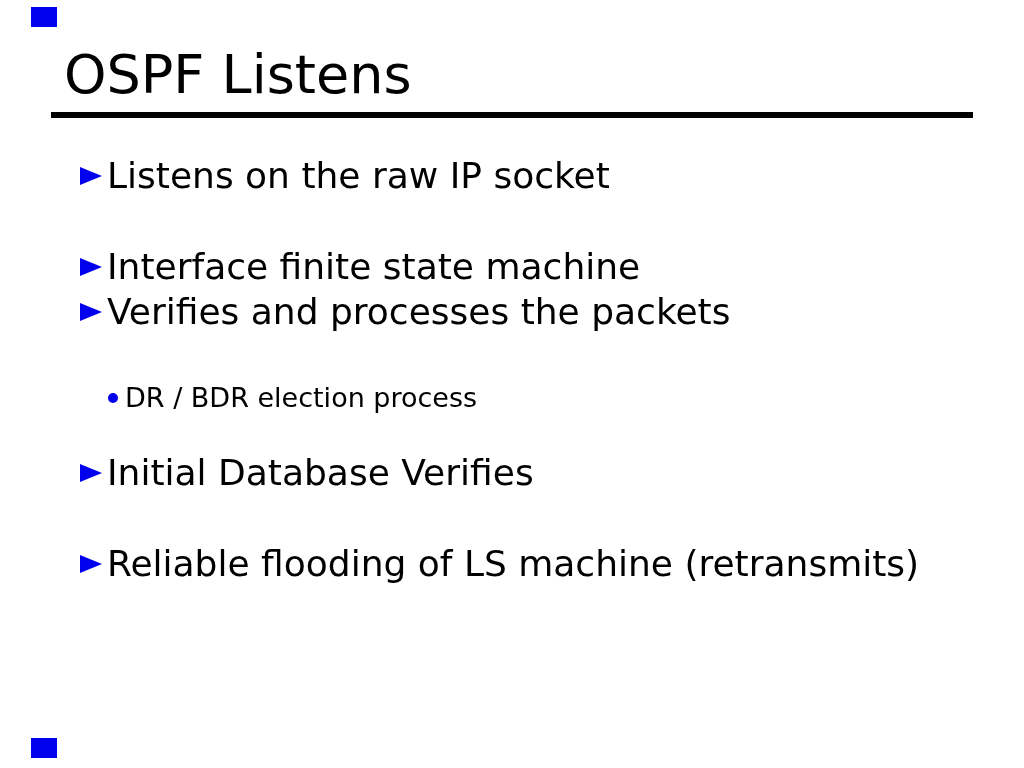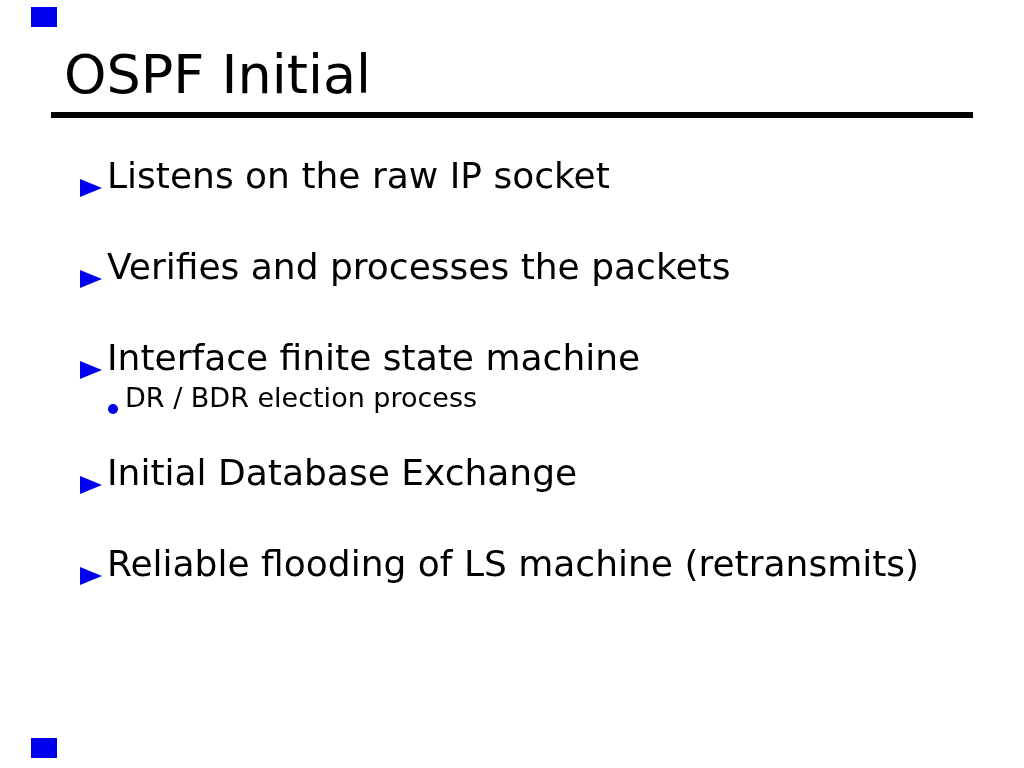--- a/index.html
+++ b/index.html
@@ -105,7 +105,7 @@
 <div class="slide">
   <div class="corner-marker corner-top"></div>
 
-  <h1 class="title">OSPF Initial</h1>
+  <h1 class="title">OSPF Listens</h1>
 
   <div class="rule"></div>
 

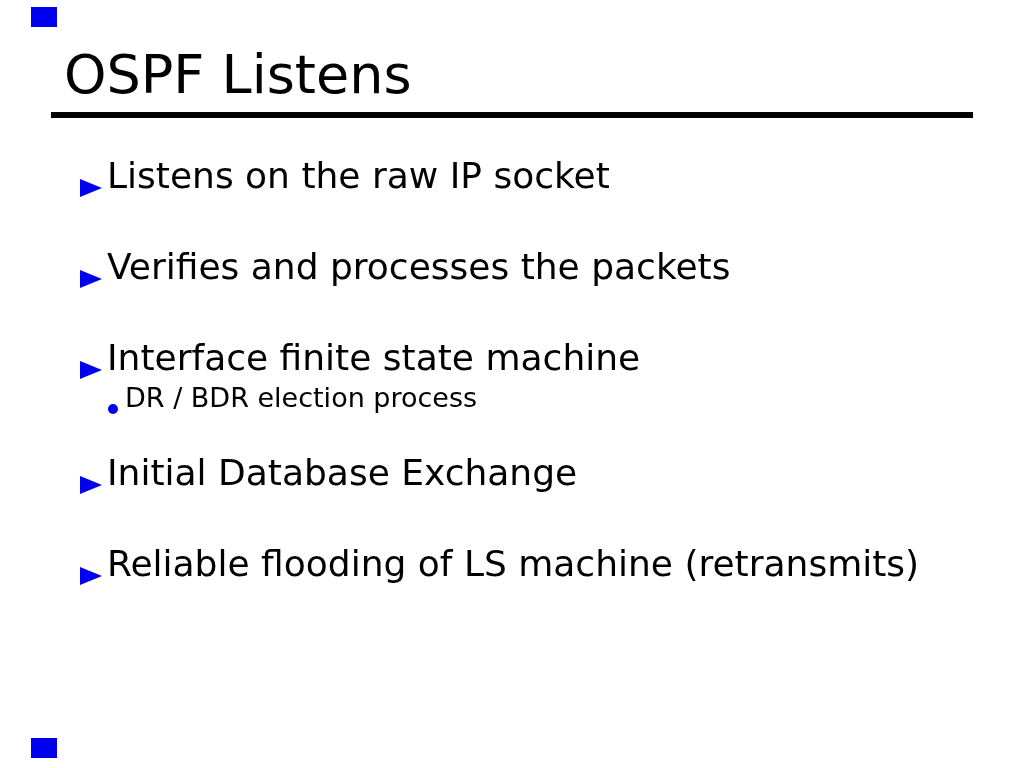--- a/index.html
+++ b/index.html
@@ -61,7 +61,7 @@
   }
   .row {
     display: flex;
-    align-items: flex-end;
+    align-items: center;
     height: 42px;
     margin-bottom: 49px;
     white-space: nowrap;

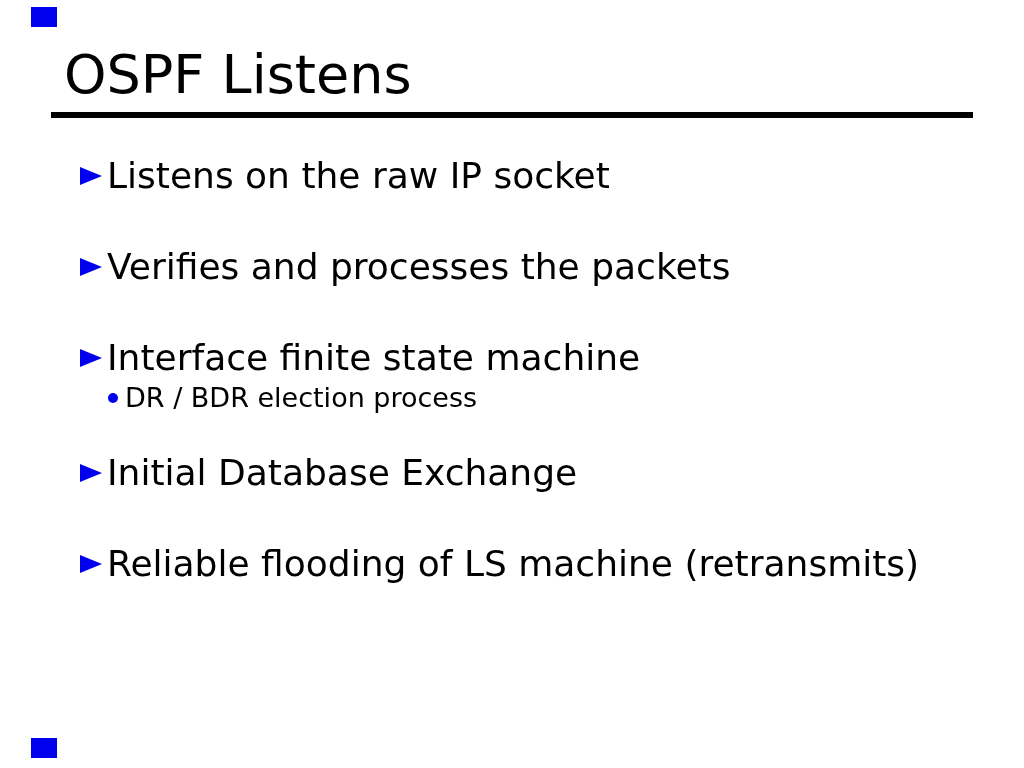--- a/index.html
+++ b/index.html
@@ -114,13 +114,13 @@
         <span class="tri"></span>
         <span class="label">Listens on the raw IP socket</span>
       </div>
+      <div class="row has-sub">
+        <span class="tri"></span>
+        <span class="label">Interface finite state machine</span>
+      </div>
       <div class="row">
         <span class="tri"></span>
         <span class="label">Verifies and processes the packets</span>
-      </div>
-      <div class="row has-sub">
-        <span class="tri"></span>
-        <span class="label">Interface finite state machine</span>
       </div>
       <div class="row level2">
         <span class="dot"></span>

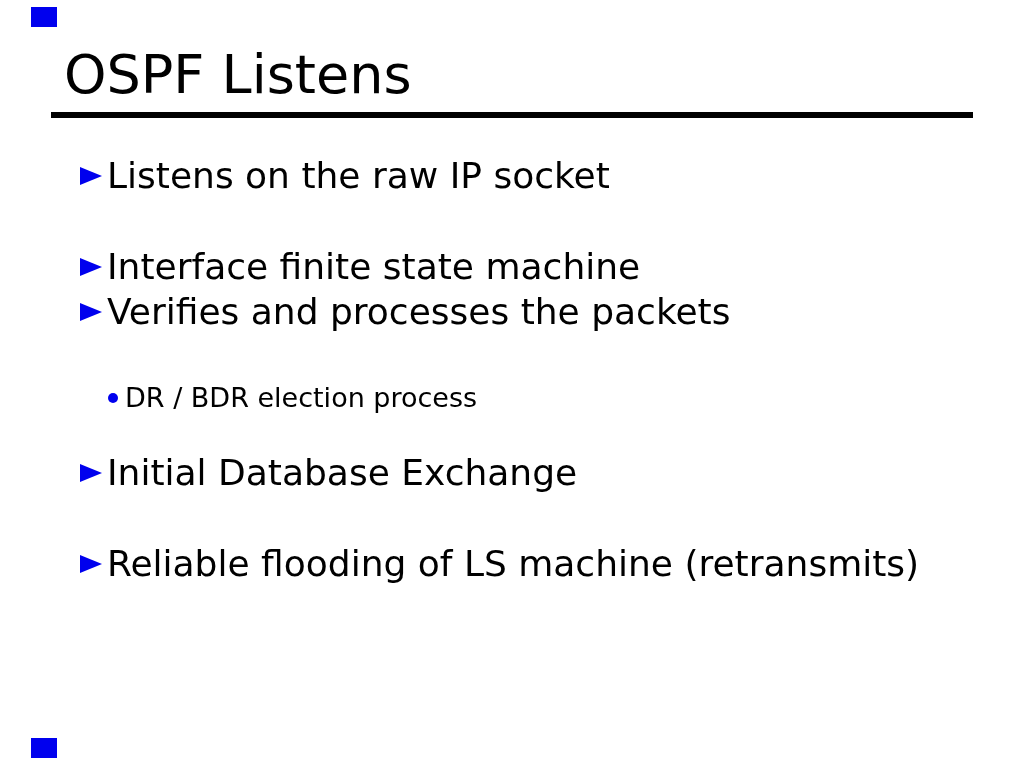--- a/index.html
+++ b/index.html
@@ -128,7 +128,7 @@
       </div>
       <div class="row">
         <span class="tri"></span>
-        <span class="label">Initial Database Exchange</span>
+        <span class="label">Initial Database Verifies</span>
       </div>
       <div class="row">
         <span class="tri"></span>

